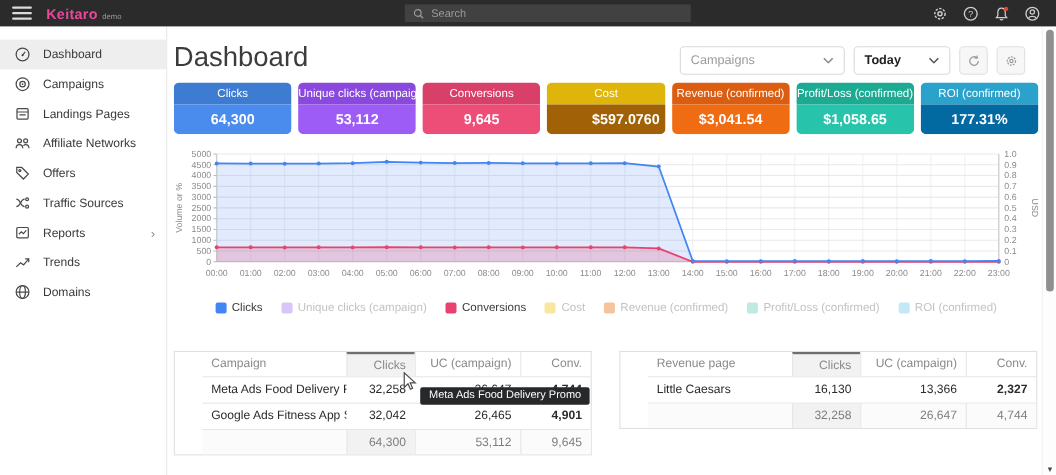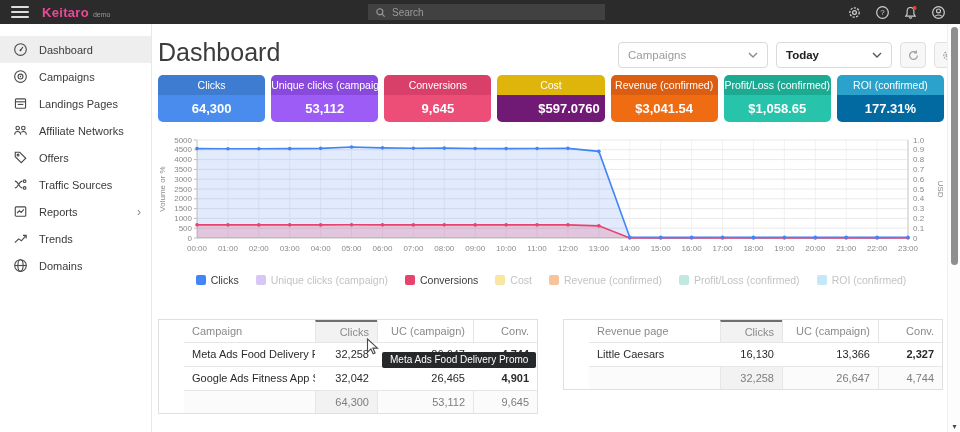--- a/index.html
+++ b/index.html
@@ -16,7 +16,7 @@
   .brand { margin-left:13px; display:flex; align-items:baseline; cursor:pointer; }
   .brand b { color:#ec4899; font-size:13px; letter-spacing:.3px; }
   .brand i { font-style:normal; color:#9a9a9a; font-size:7px; margin-left:4px; }
-  .search { position:absolute; left:368px; top:4px; width:237px; height:16px;
+  .search { position:absolute; left:368px; top:4px; width:260px; height:16px;
             background:#414141; border-radius:0; display:flex; align-items:center;
             padding-left:7px; }
   .search .ph { color:#9b9b9b; font-size:10px; margin-left:6px; }

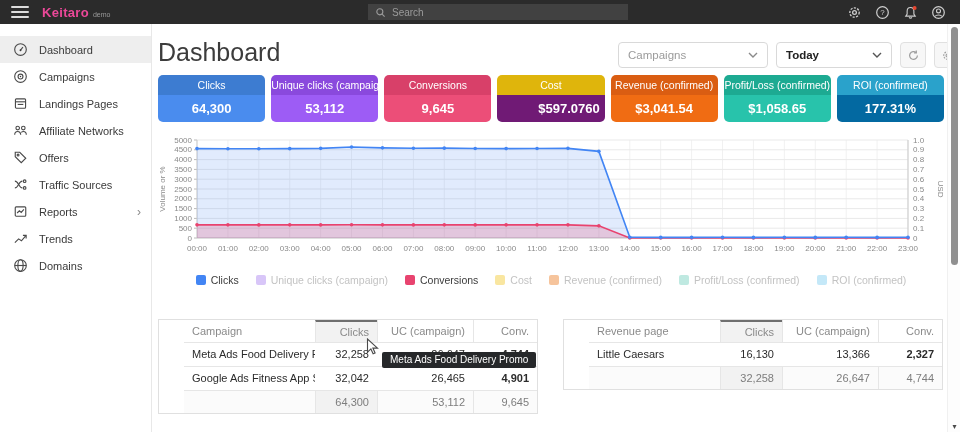--- a/index.html
+++ b/index.html
@@ -41,7 +41,7 @@
             display:flex; align-items:center; justify-content:space-between;
             padding:0 9px; font-size:11.5px; cursor:pointer; }
   .sel-campaigns { width:150px; color:#9b9b9b; }
-  .sel-date { width:116px; color:#222; font-weight:bold; }
+  .sel-date { width:88px; color:#222; font-weight:bold; }
   .iconbtn { width:26px; height:26px; border:1px solid #e0e0e0; border-radius:4px;
              background:#f7f7f7; display:flex; align-items:center; justify-content:center;
              cursor:pointer; }

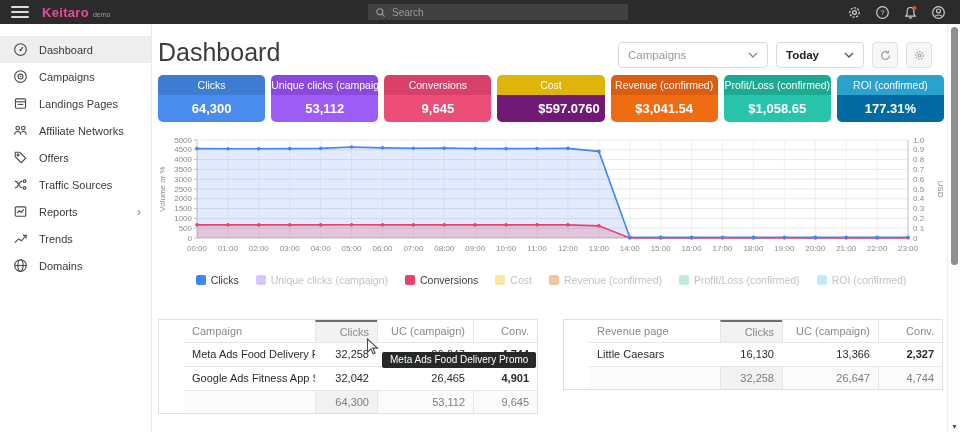--- a/index.html
+++ b/index.html
@@ -268,7 +268,7 @@
       </div>
       <div class="card">
         <div class="clabel" style="background: rgb(223, 181, 12);">Cost</div>
-        <div class="cvalue" style="background: #701a75; padding-left: 36px;">$597.0760</div>
+        <div class="cvalue" style="background: #a16207; padding-left: 36px;">$597.0760</div>
       </div>
       <div class="card">
         <div class="clabel" style="background: rgb(218, 93, 18);">Revenue (confirmed)</div>

